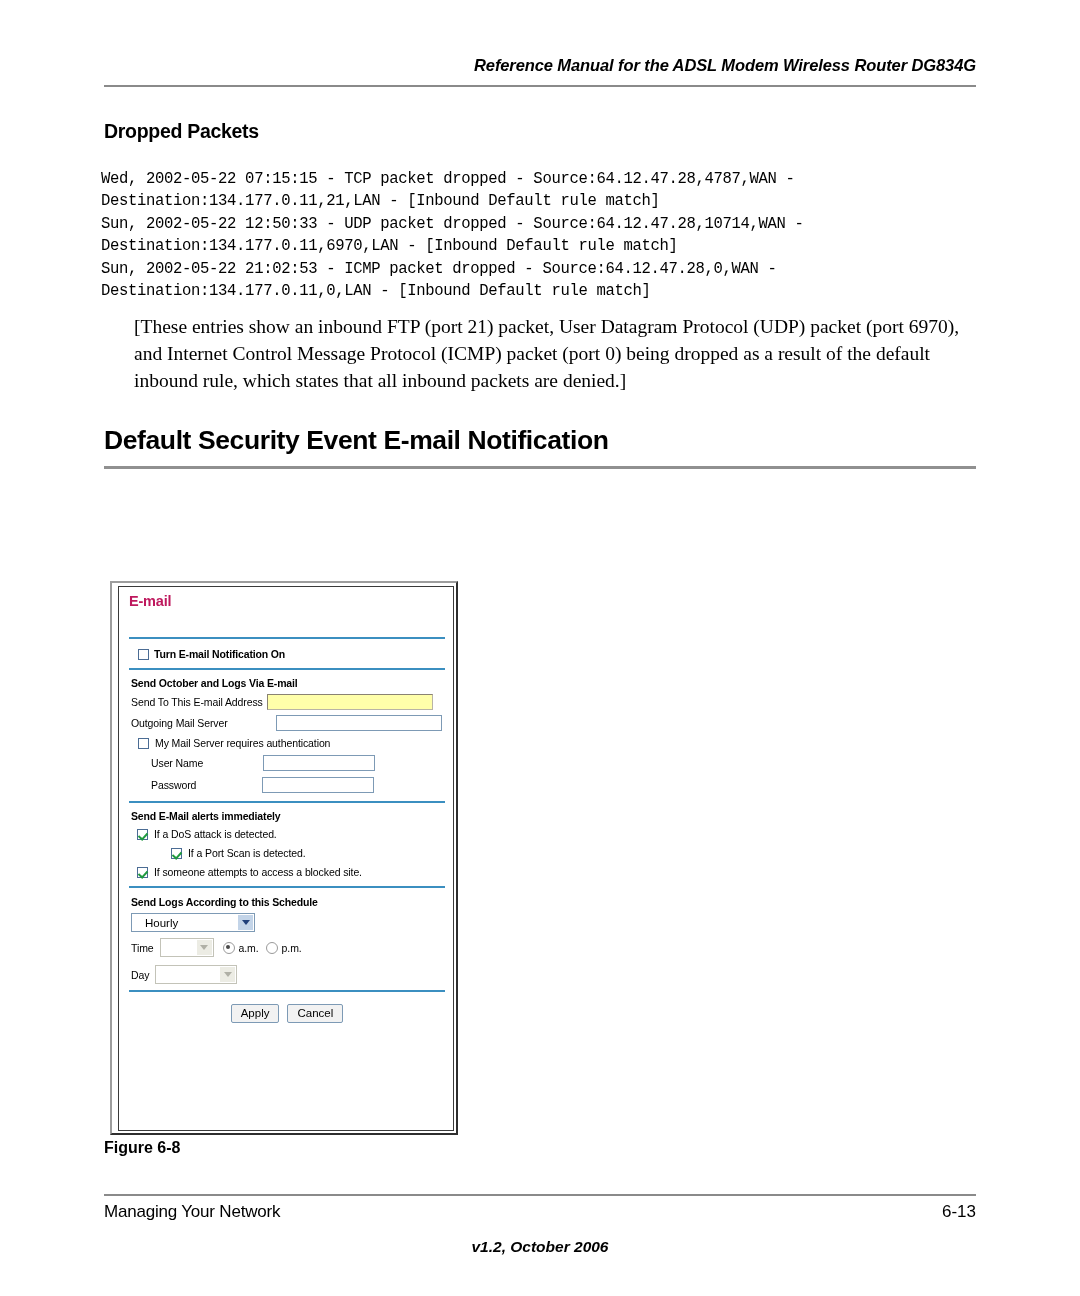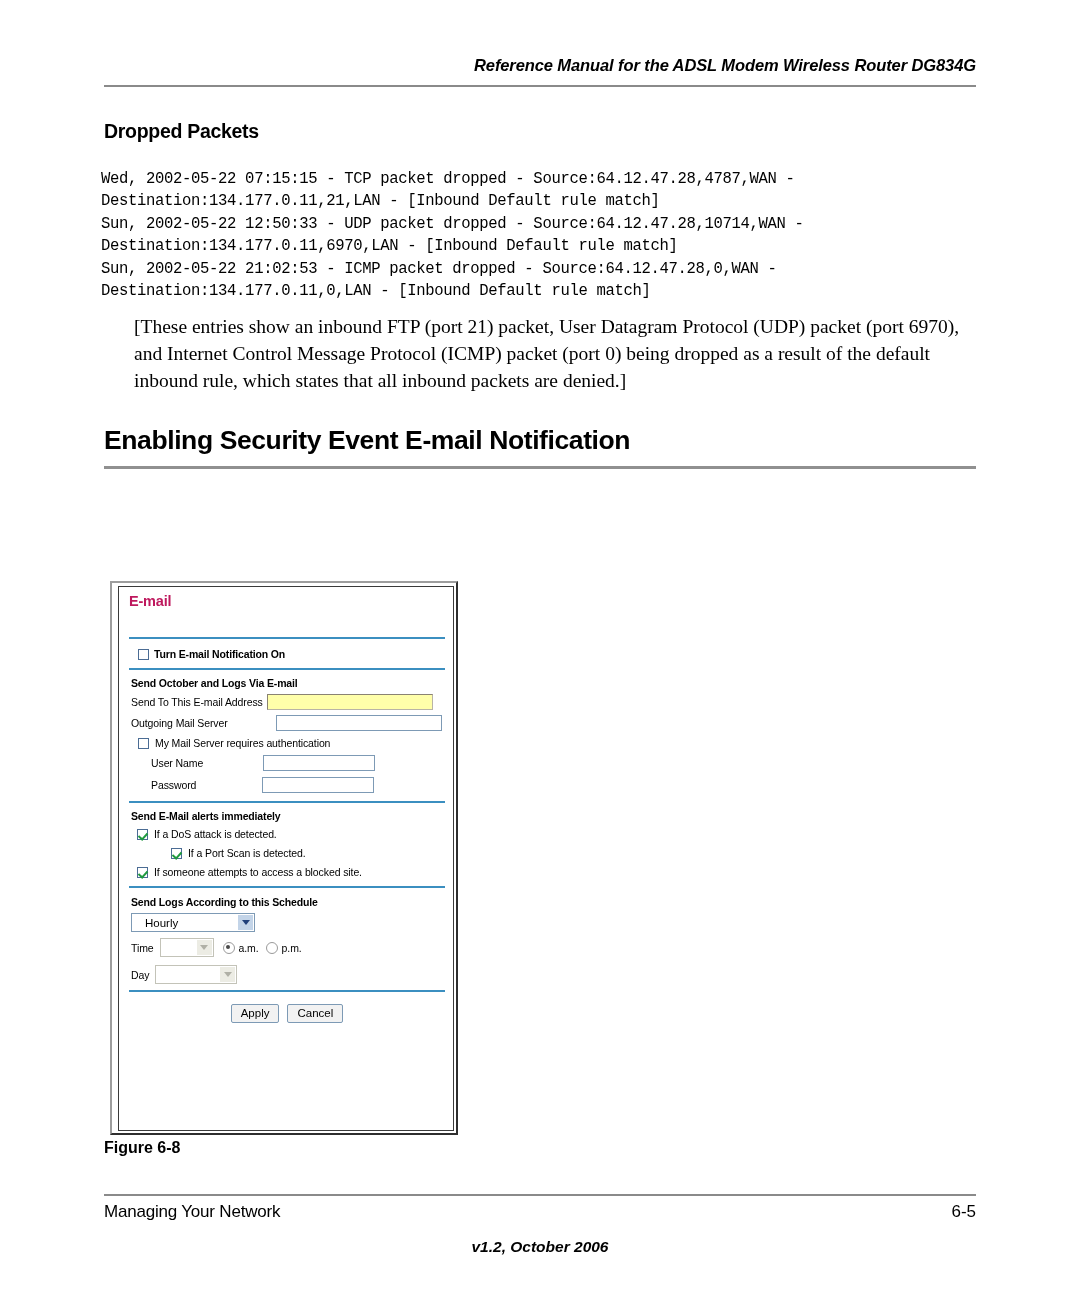--- a/index.html
+++ b/index.html
@@ -363,7 +363,7 @@
 
   <div class="note">[These entries show an inbound FTP (port 21) packet, User Datagram Protocol (UDP) packet (port 6970), and Internet Control Message Protocol (ICMP) packet (port 0) being dropped as a result of the default inbound rule, which states that all inbound packets are denied.]</div>
 
-  <div class="h1">Enabling Security Event E-mail Notification</div>
+  <div class="h1">Default Security Event E-mail Notification</div>
   <div class="h1-rule"></div>
 
 

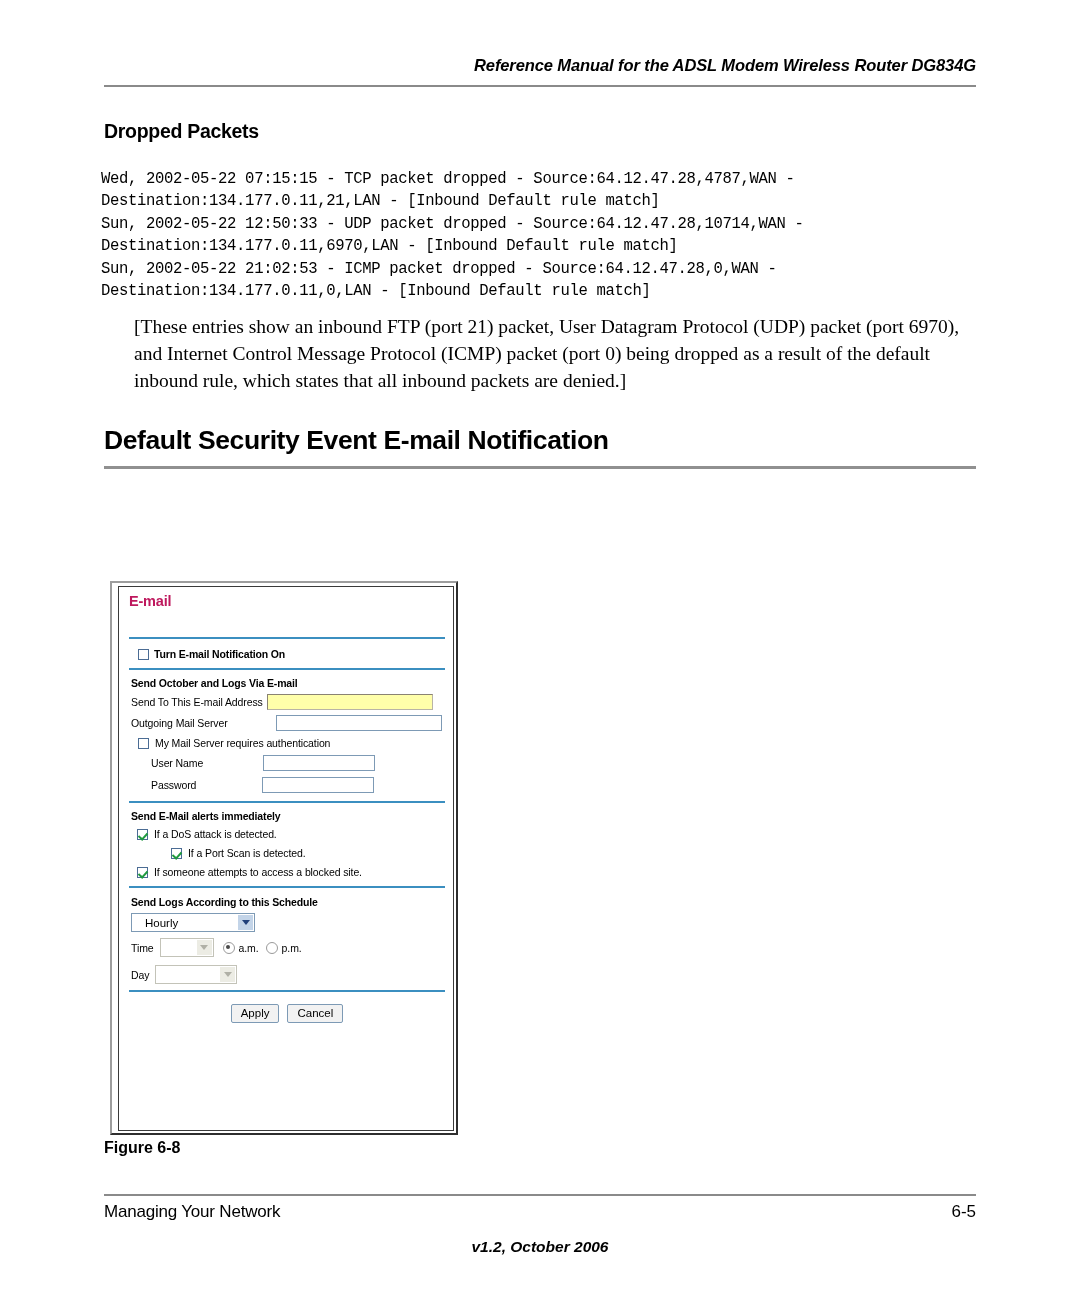--- a/index.html
+++ b/index.html
@@ -476,7 +476,7 @@
 
   <div class="foot-rule"></div>
   <div class="foot-left">Managing Your Network</div>
-  <div class="foot-right">6-5</div>
+  <div class="foot-right">6-13</div>
   <div class="foot-center">v1.2, October 2006</div>
 
 </div>

